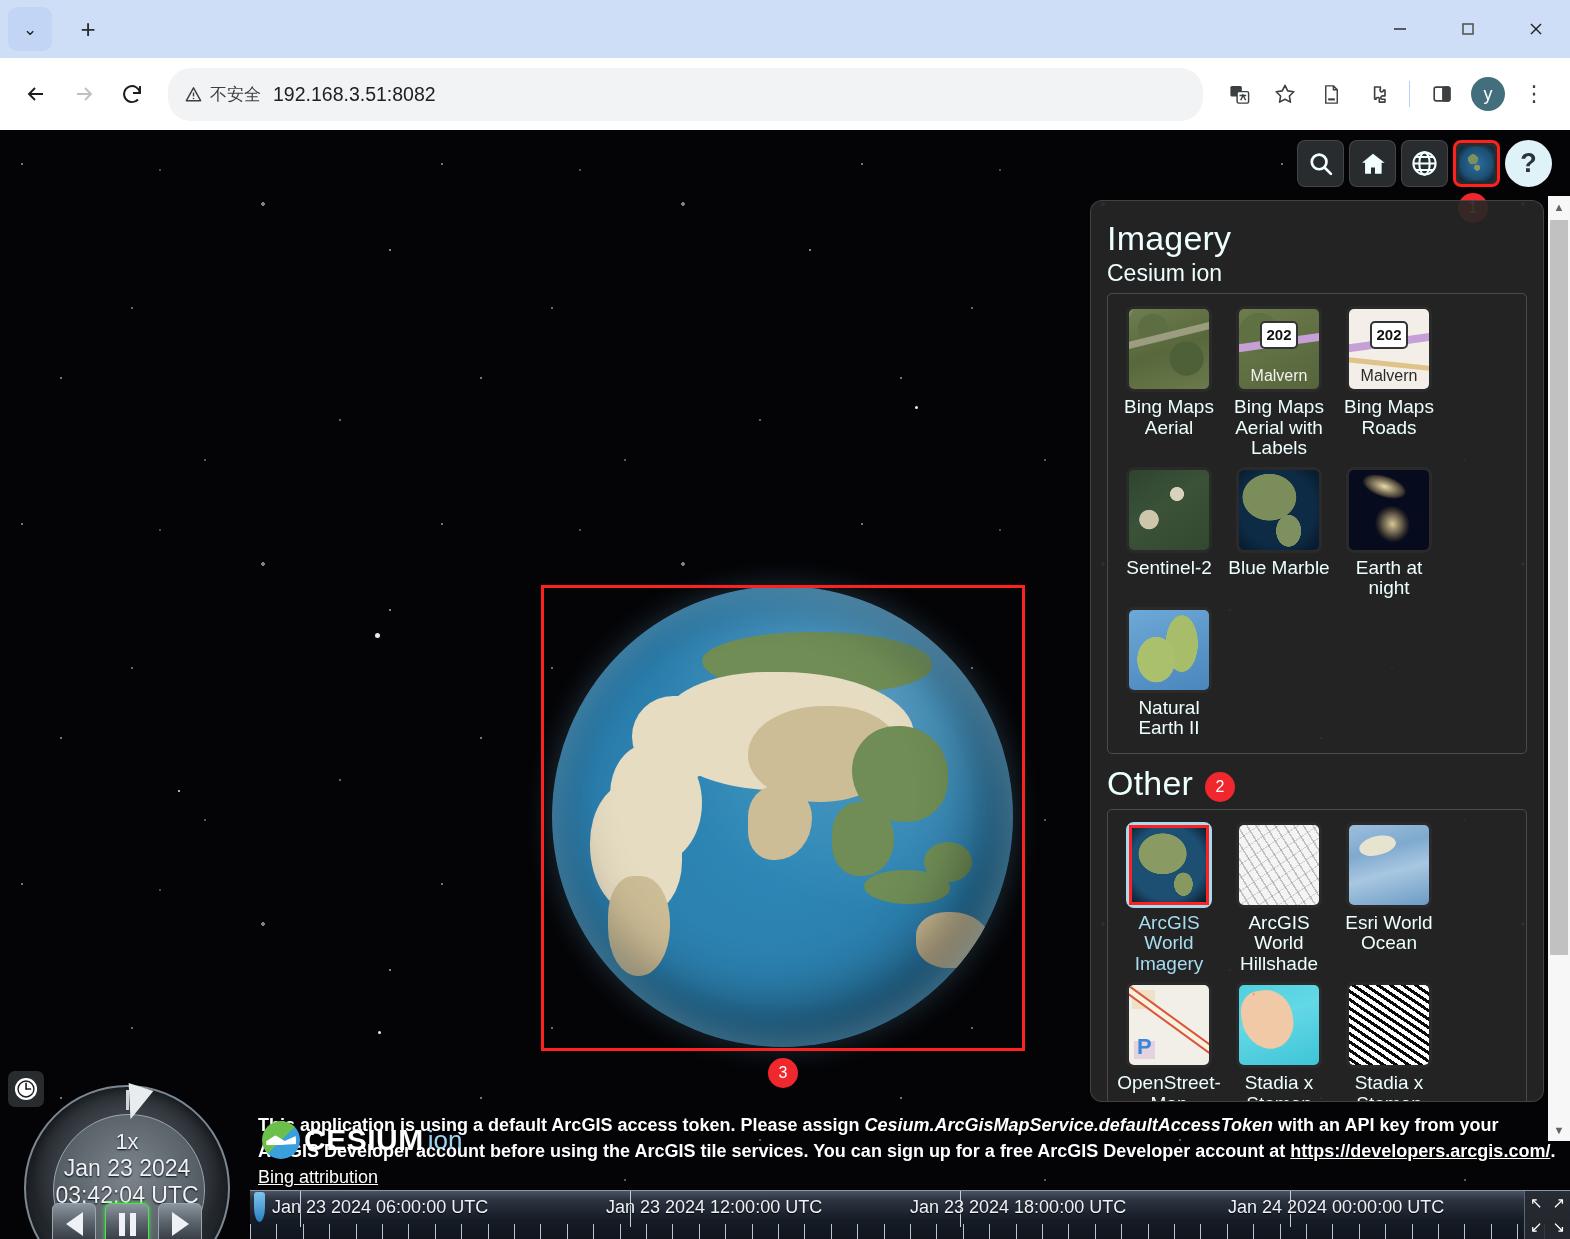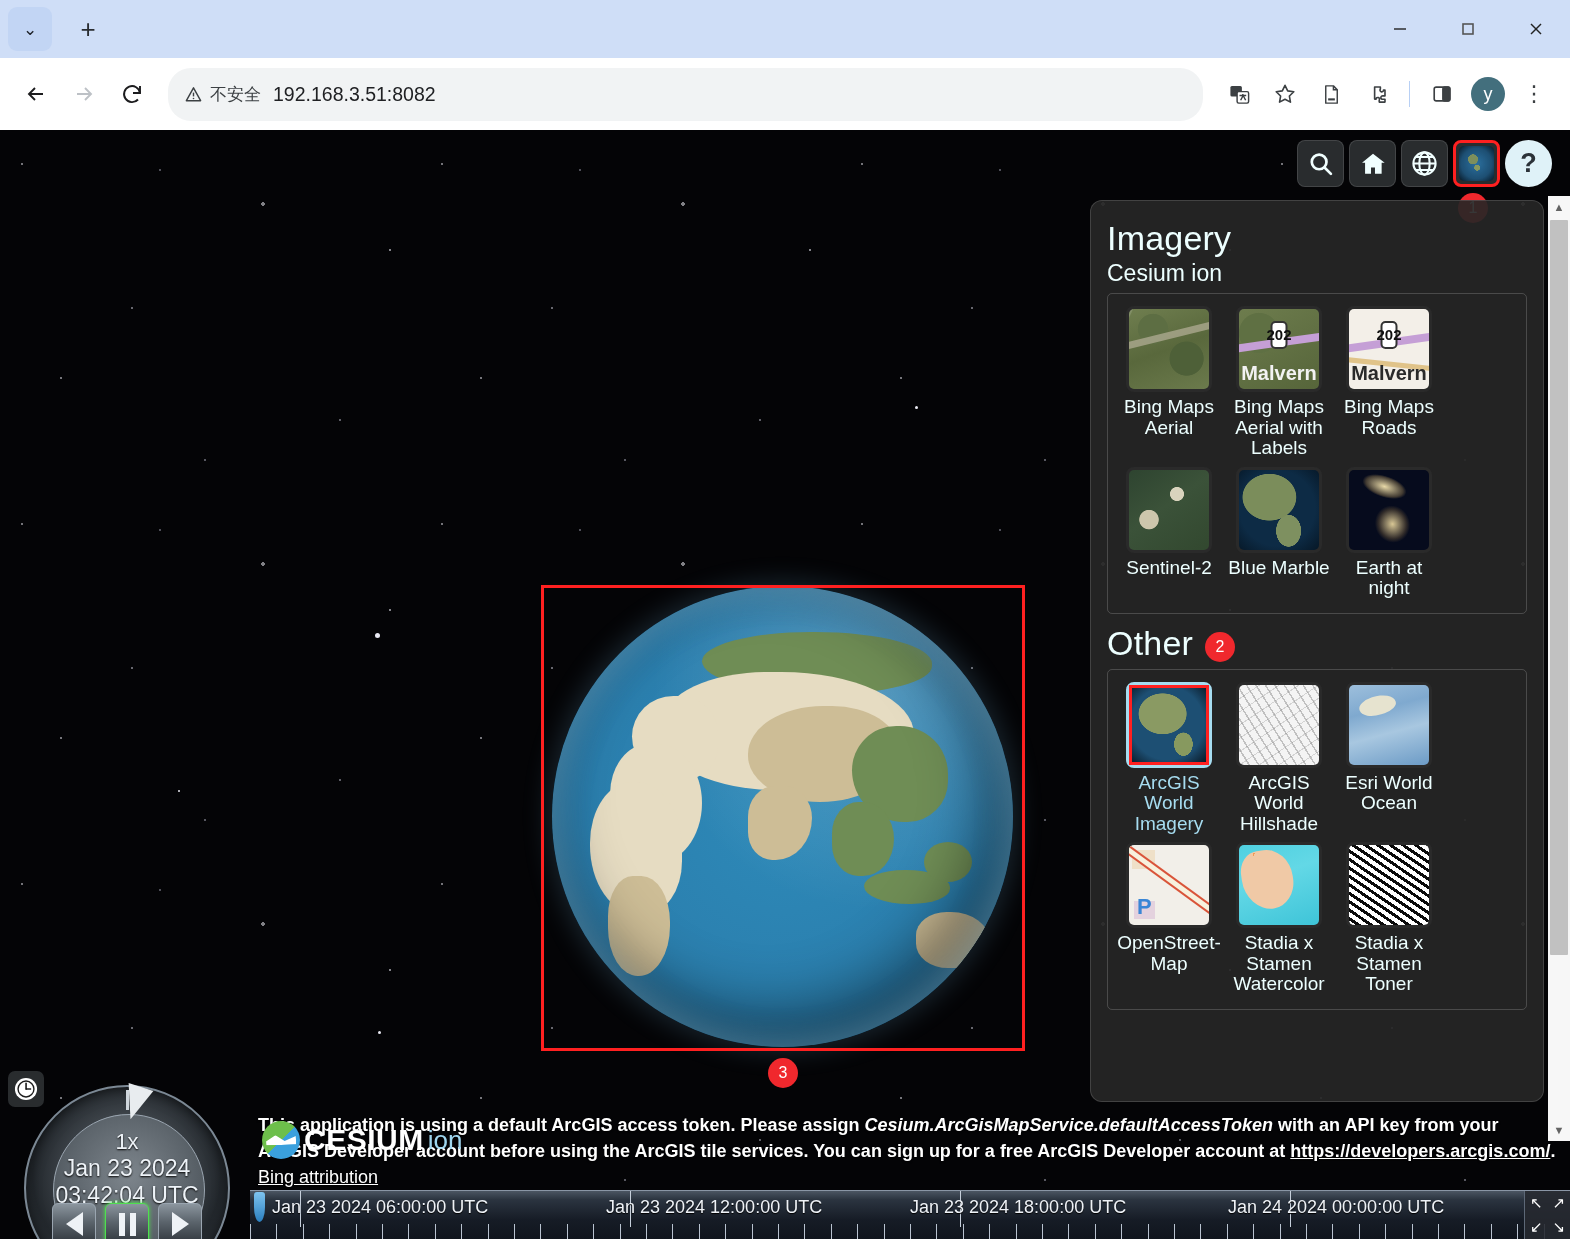--- a/index.html
+++ b/index.html
@@ -252,7 +252,7 @@
   }
   .shield {
     position: absolute; left: 50%; top: 32%; transform: translate(-50%,-50%);
-    width: 17px; height: 28px; background: #fff; border: 2px solid #333;
+    width: 38px; height: 28px; background: #fff; border: 2px solid #333;
     border-radius: 5px; display: flex; align-items: center; justify-content: center;
     font-size: 15px; font-weight: bold; color: #111;
   }

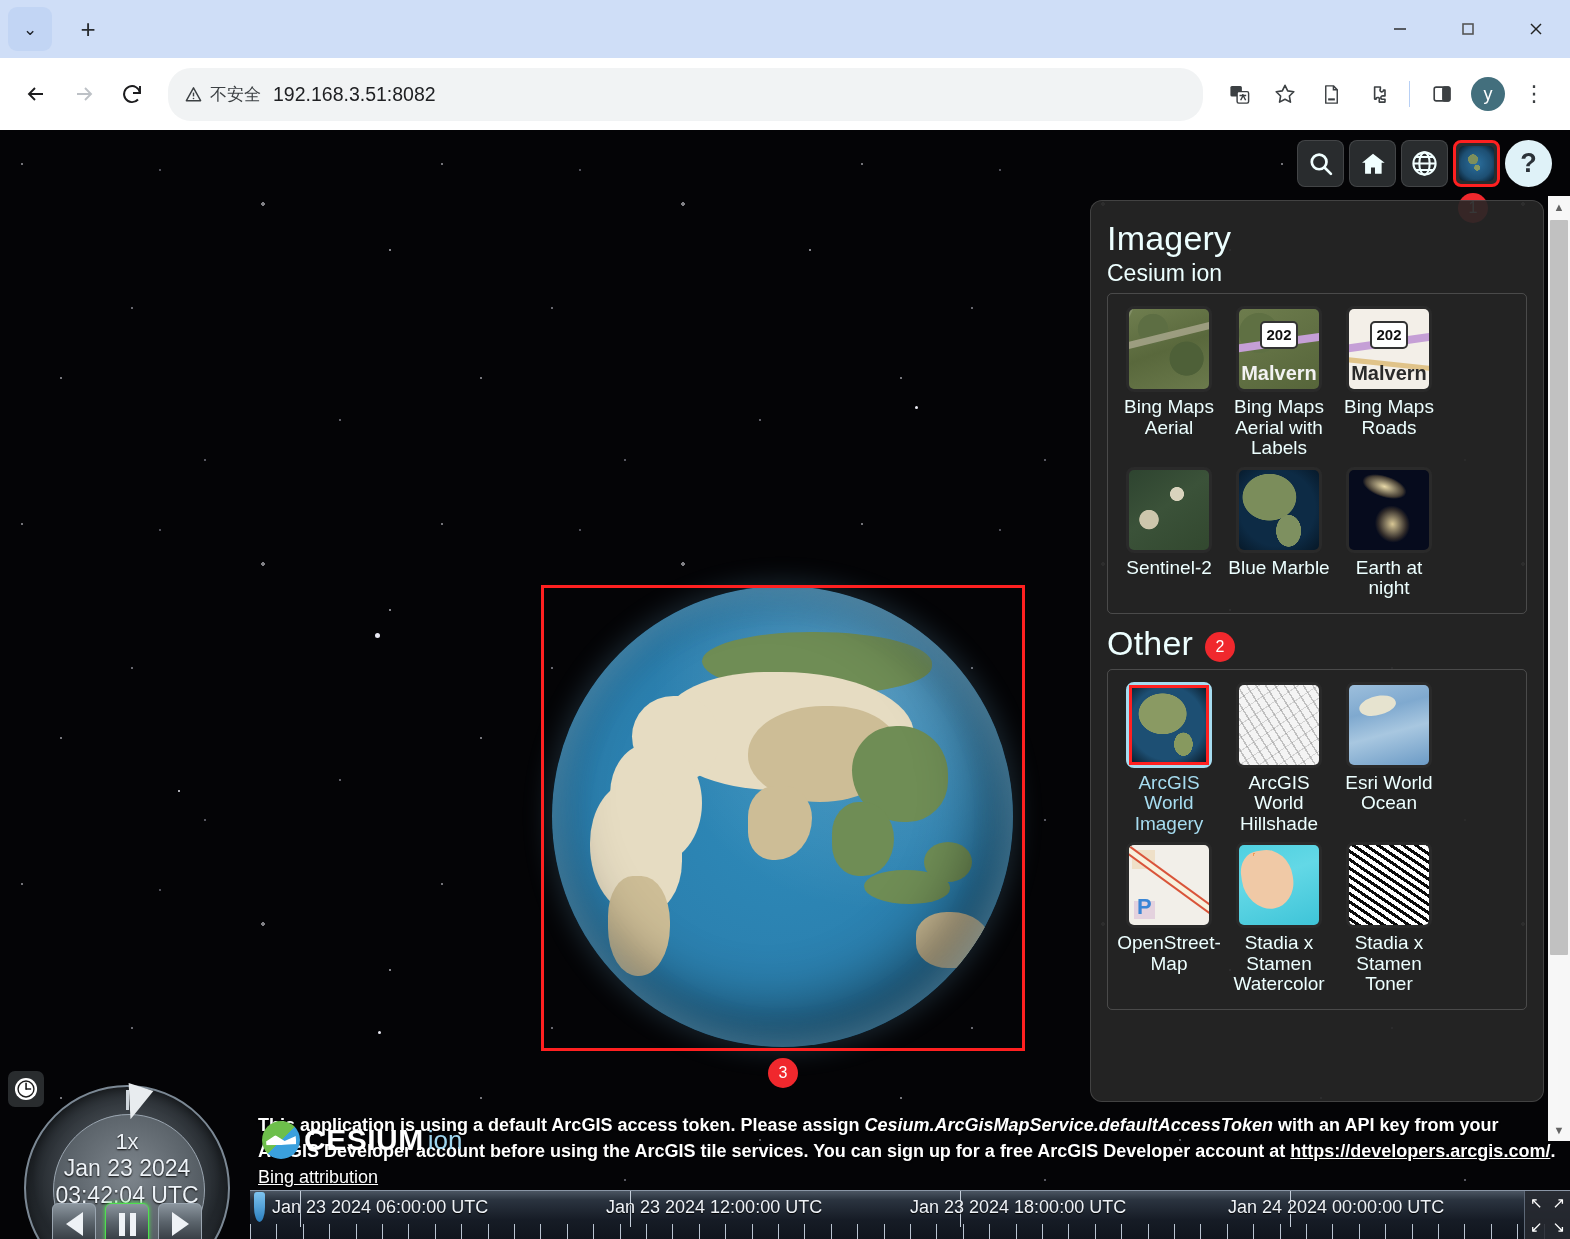--- a/index.html
+++ b/index.html
@@ -258,7 +258,7 @@
   }
   .town {
     position: absolute; left: 50%; bottom: 4px; transform: translateX(-50%);
-    font-size: 20px; font-weight: bold; white-space: nowrap;
+    font-size: 16px; font-weight: normal; white-space: nowrap;
   }
   .th-sentinel {
     background:

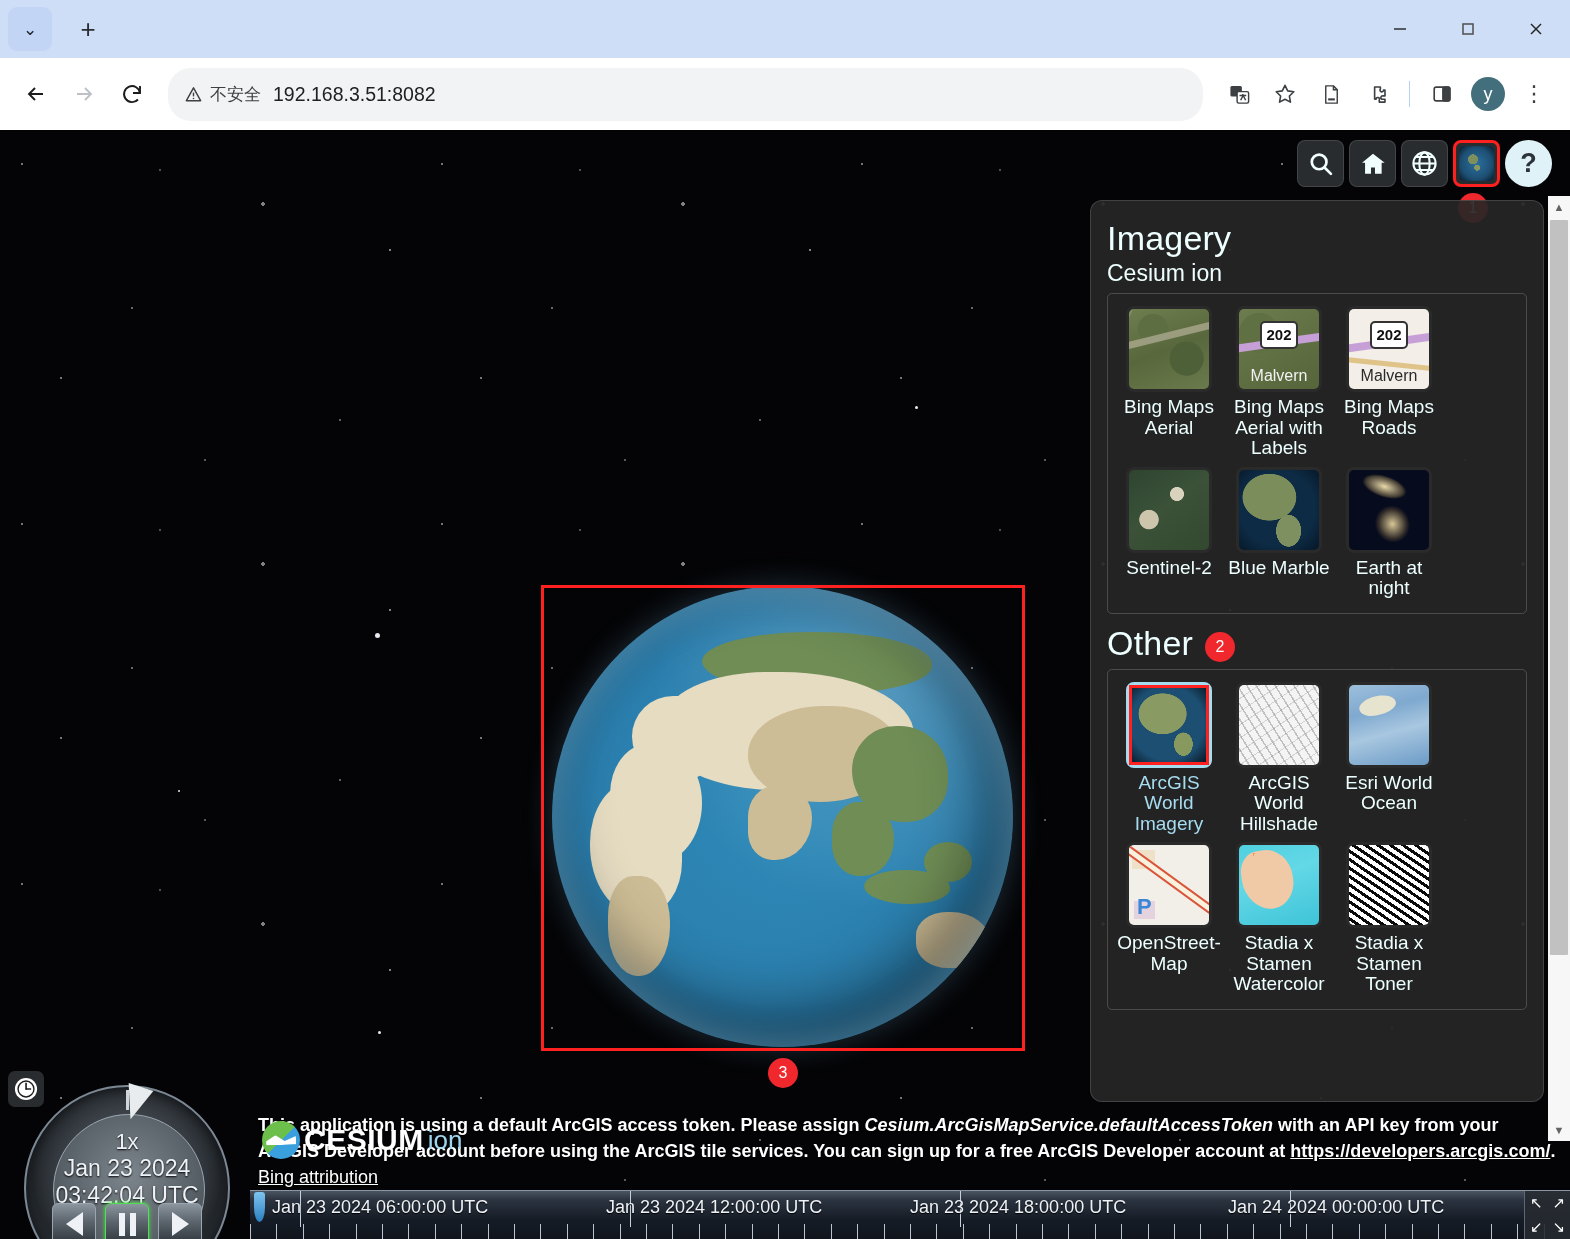--- a/index.html
+++ b/index.html
@@ -685,6 +685,12 @@
             <div class="tile-label">Earth at night</div>
           </div>
 
+          <div class="tile">
+            <div class="tile-img">
+                <div class="th th-natural"></div>
+              </div>
+            <div class="tile-label">Natural Earth II</div>
+          </div>
         </div>
 
         <div class="sec-head" style="margin-top:10px;">

